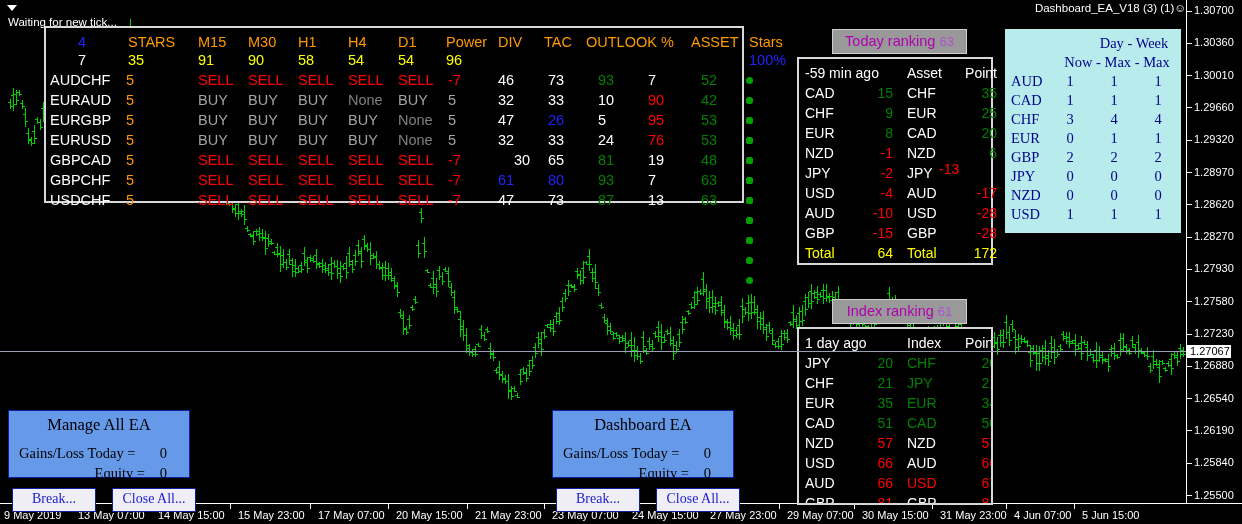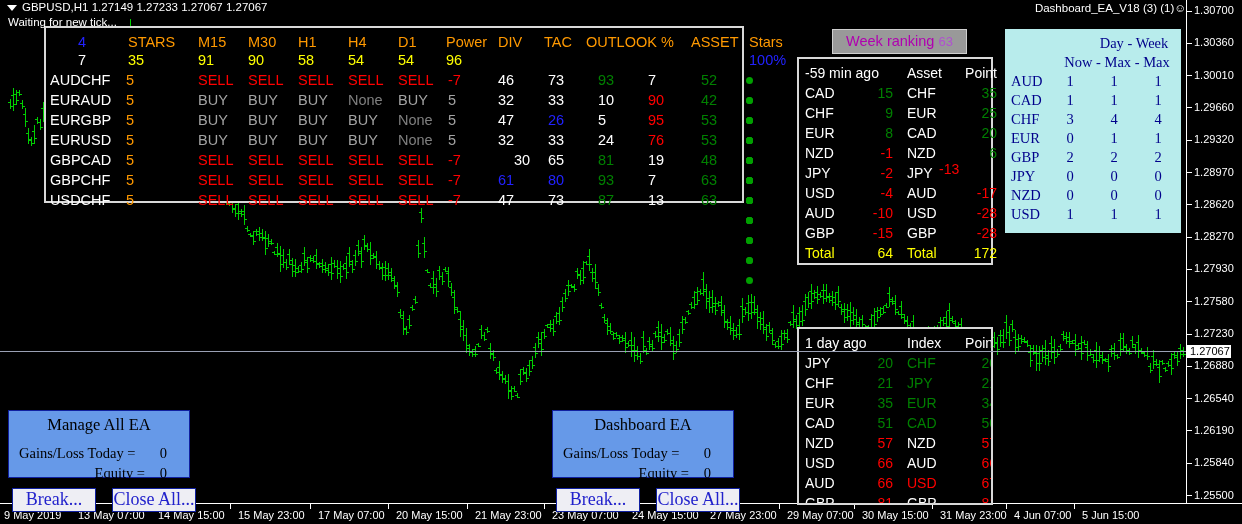--- a/index.html
+++ b/index.html
@@ -1658,7 +1658,6 @@
   <div class="axis-bottom-border"></div>
 
   <div class="sym-caret"></div>
-  <div class="sym-head">GBPUSD,H1  1.27149 1.27233 1.27067 1.27067</div>
   <div class="tick-msg">Waiting for new tick...</div>
   <div class="win-title">Dashboard_EA_V18 (3) (1)☺</div>
 

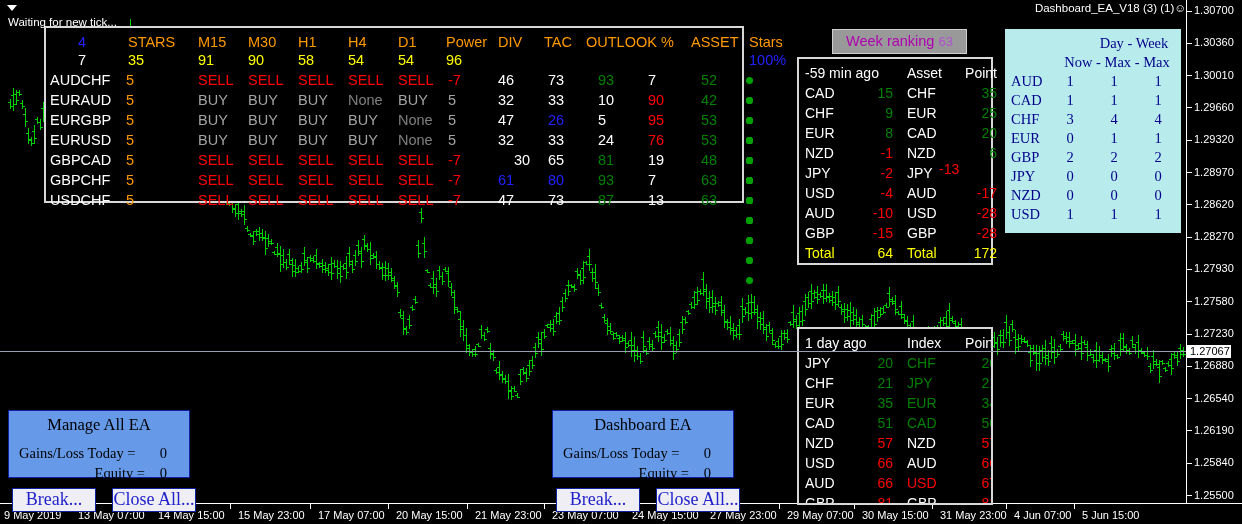--- a/index.html
+++ b/index.html
@@ -1837,7 +1837,7 @@
     </div>
 
   <div class="rank-header" id="asset-rank-header" style="left:832px; top:29px; width:135px; height:25px;">
-    <span>Week ranking</span>
+    <span>Today ranking</span>
     <span class="num">63</span>
   </div>
   <div class="rank-body" id="asset-rank-body" style="left:797px; top:57px; width:196px; height:208px;">

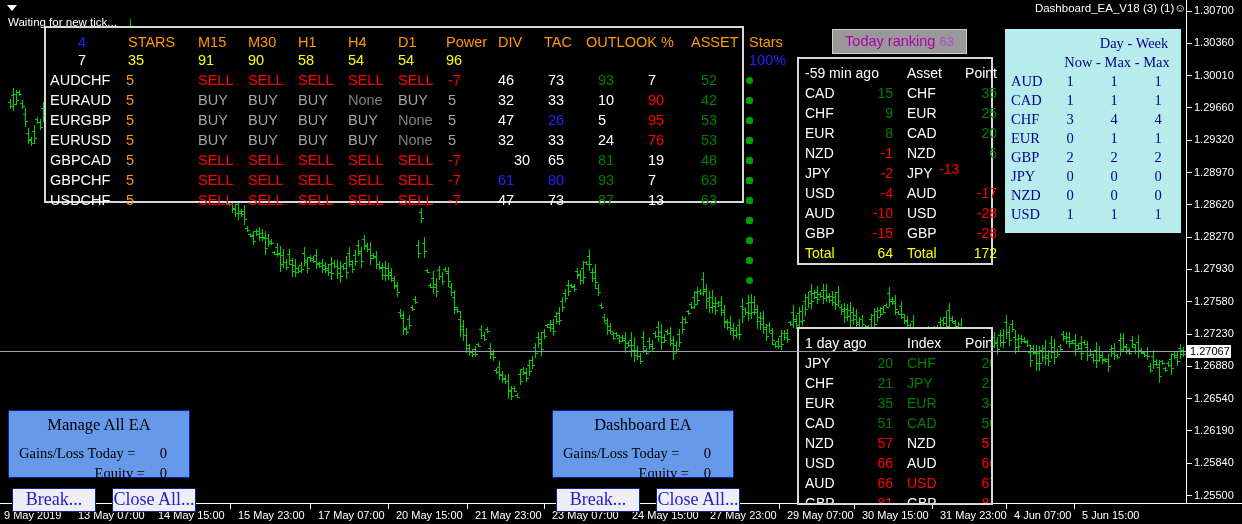--- a/index.html
+++ b/index.html
@@ -1882,6 +1882,10 @@
       <div class="rk-cell c-yellow" style="left: 140px; top: 184px; width: 58px; text-align: right;">172</div>
     </div>
 
+  <div class="rank-header" id="index-rank-header" style="left:832px; top:299px; width:135px; height:25px;">
+    <span>Index ranking</span>
+    <span class="num">61</span>
+  </div>
   <div class="rank-body" id="index-rank-body" style="left:797px; top:327px; width:196px; height:178px; overflow:hidden;">
       <div class="rk-cell c-white" style="left: 6px; top: 4px;">1 day ago</div>
       <div class="rk-cell c-white" style="left: 108px; top: 4px;">Index</div>

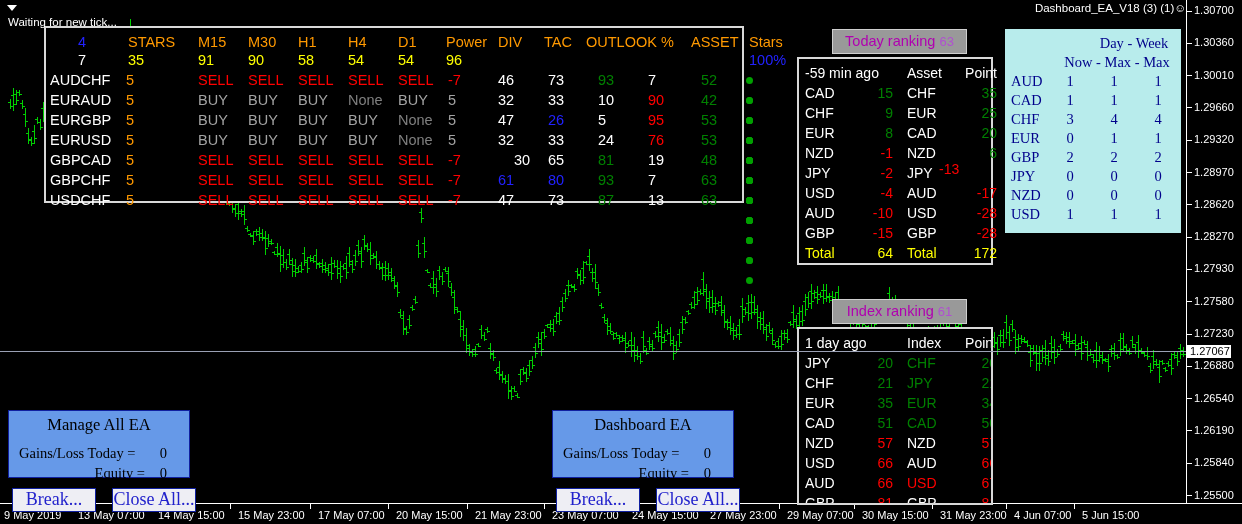--- a/index.html
+++ b/index.html
@@ -73,7 +73,7 @@
   .ea-title { position: absolute; width: 100%; text-align: center; font-size: 16.5px; line-height: 22px; }
   .ea-line { position: absolute; font-size: 14.5px; line-height: 20px; white-space: nowrap; }
   .ea-btn { position: absolute; background: #eeeef4; border: 1px solid #1020a0; color: #2222cc;
-            font-family: "Liberation Serif", serif; font-size: 18px; text-align: center; line-height: 20px; overflow: hidden; }
+            font-family: "Liberation Serif", serif; font-size: 14px; text-align: center; line-height: 20px; overflow: hidden; }
 </style>
 </head>
 <body>

